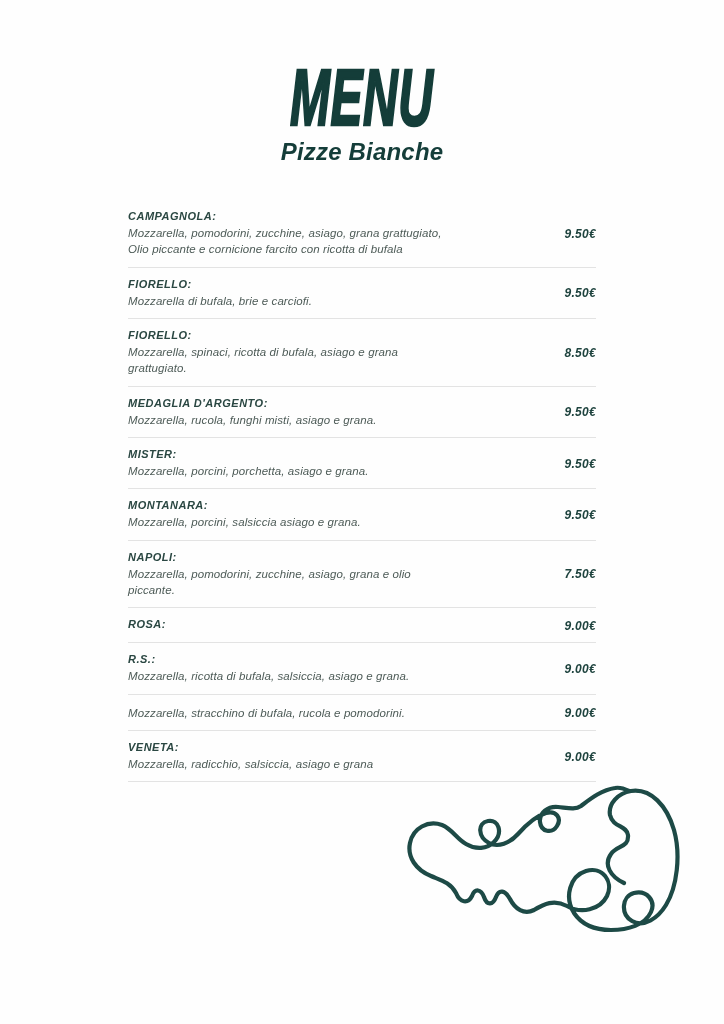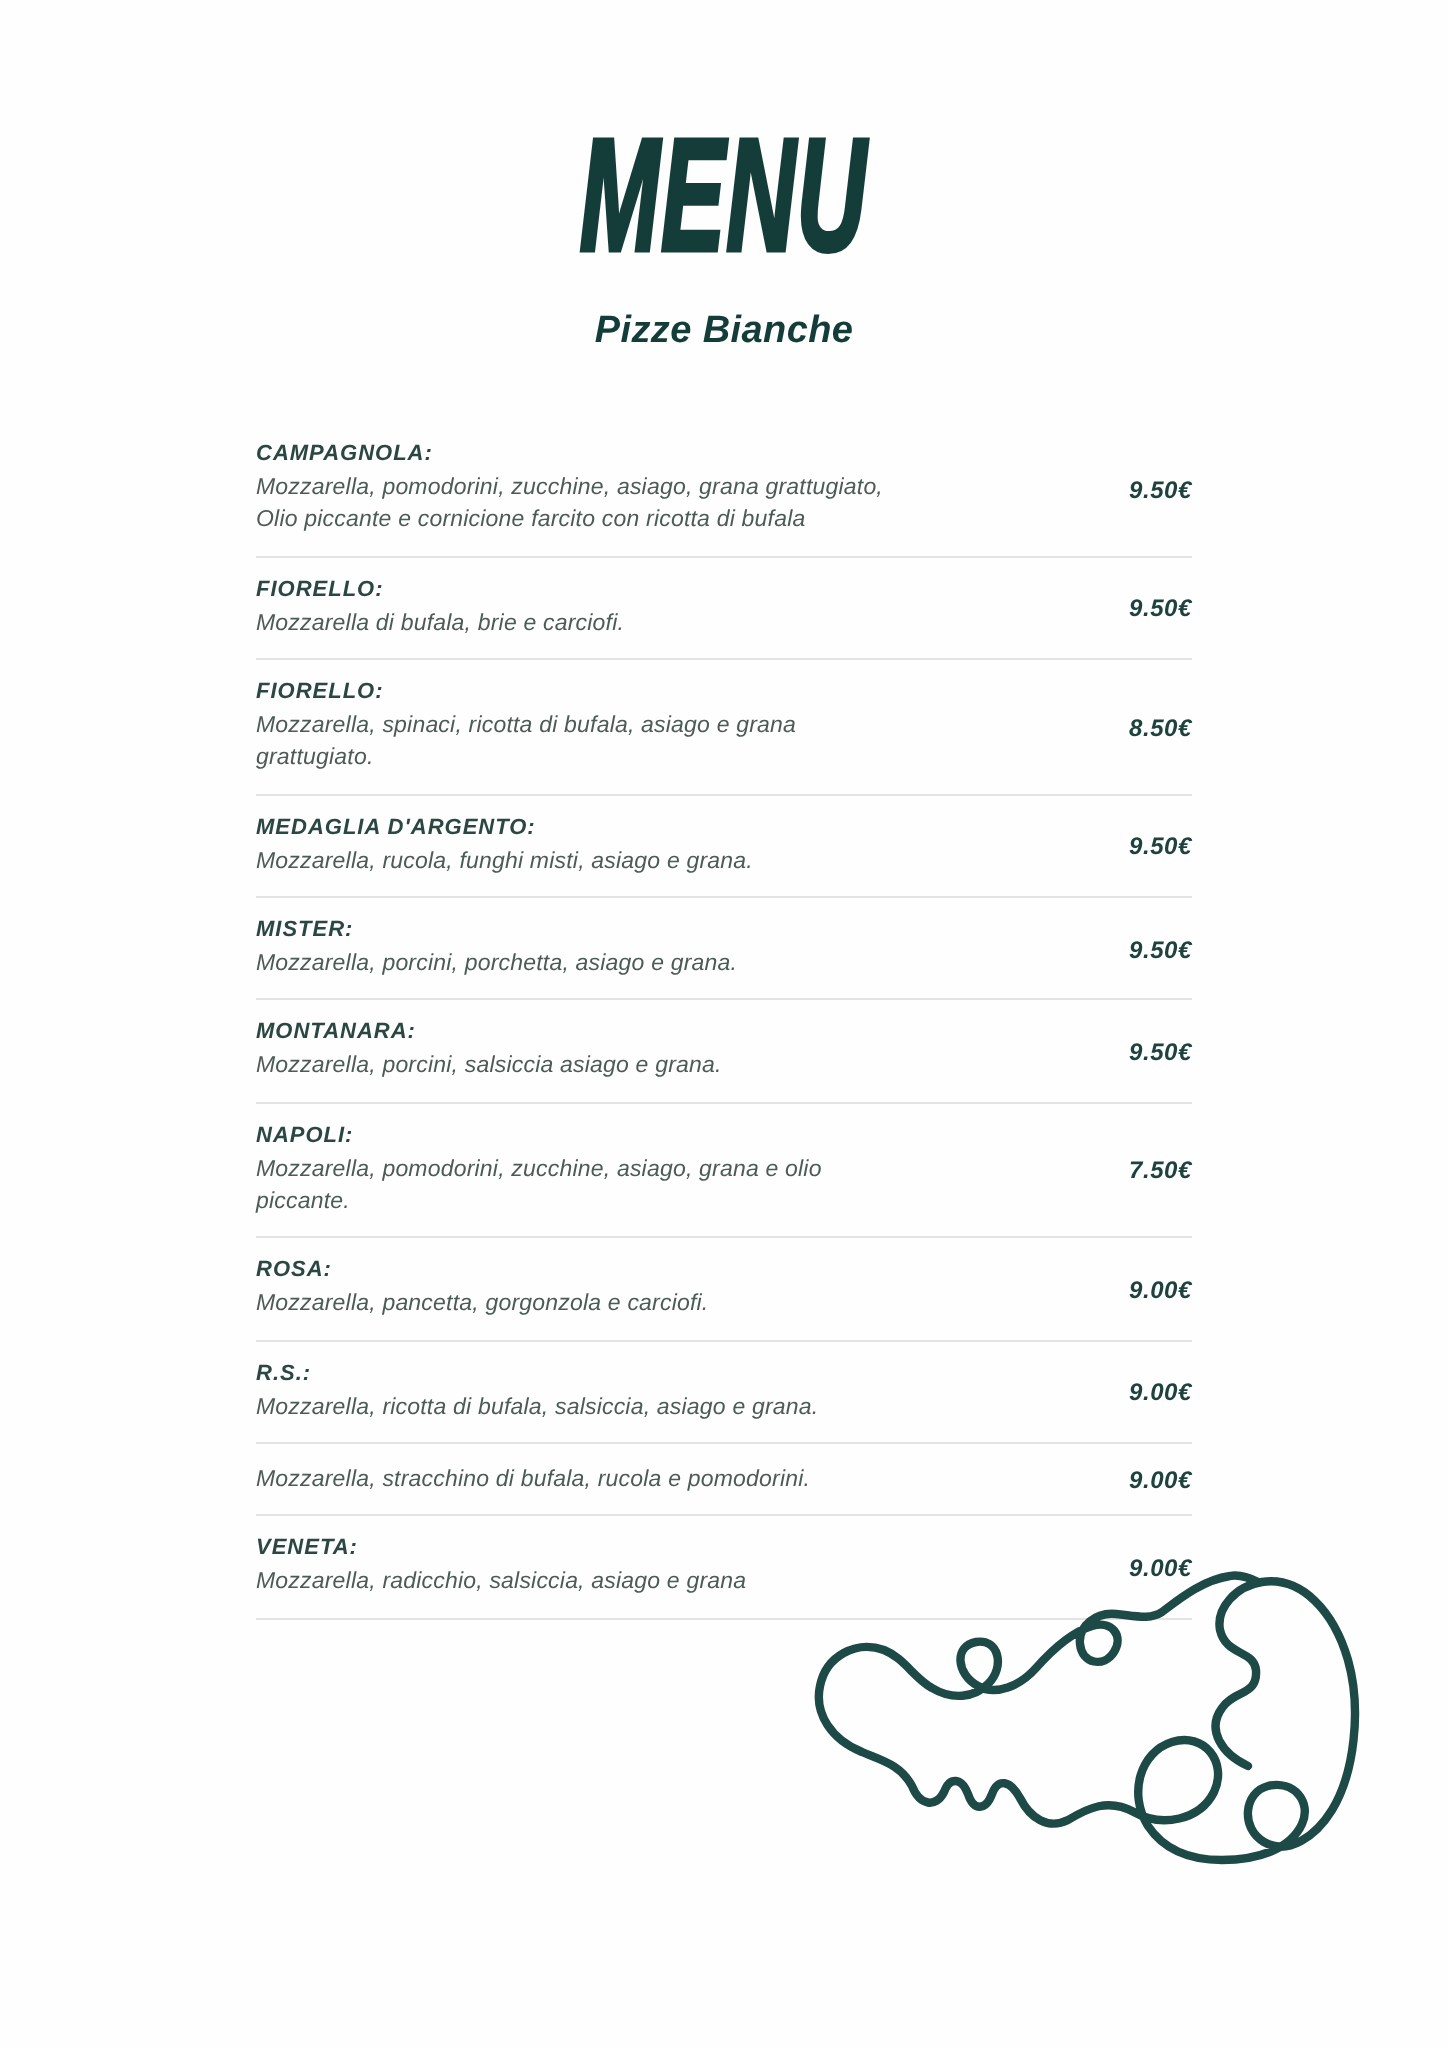--- a/index.html
+++ b/index.html
@@ -42,8 +42,8 @@
     white-space: nowrap;
   }
   .subtitle {
-    margin-top: 17px;
-    font-size: 19px;
+    margin-top: 0;
+    font-size: 24px;
     font-weight: 700;
     color: var(--teal-dark);
     letter-spacing: 0.2px;

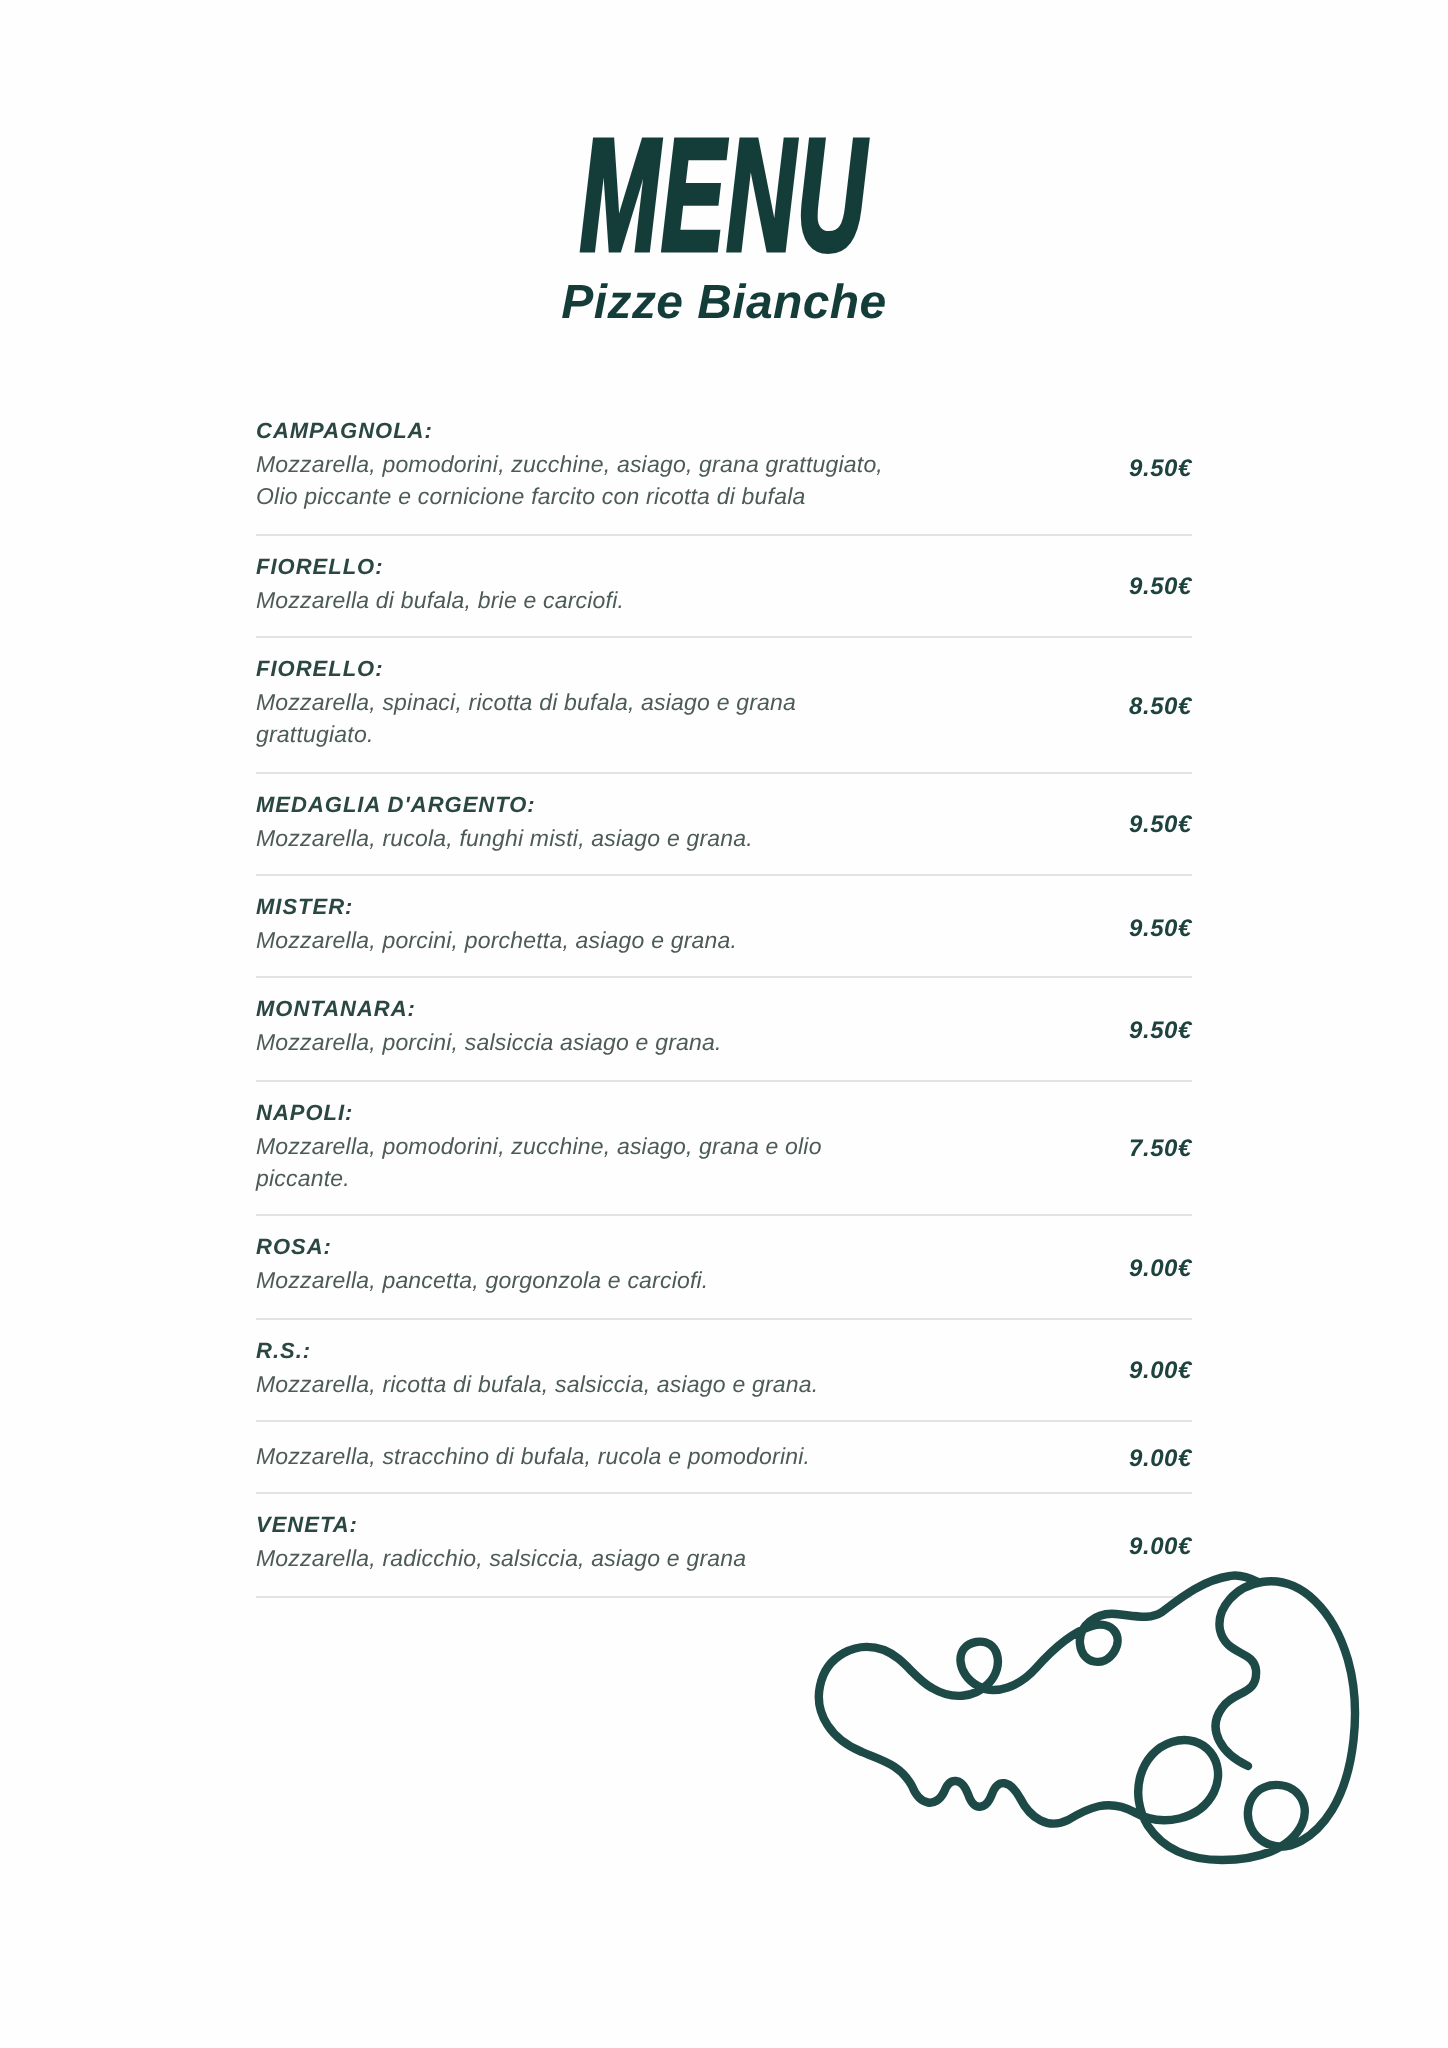--- a/index.html
+++ b/index.html
@@ -161,7 +161,6 @@
       <div class="menu-row">
         <div class="row-left">
           <div class="item-name">ROSA:</div>
-          <div class="item-desc">Mozzarella, pancetta, gorgonzola e carciofi.</div>
         </div>
         <div class="item-price">9.00€</div>
       </div>

